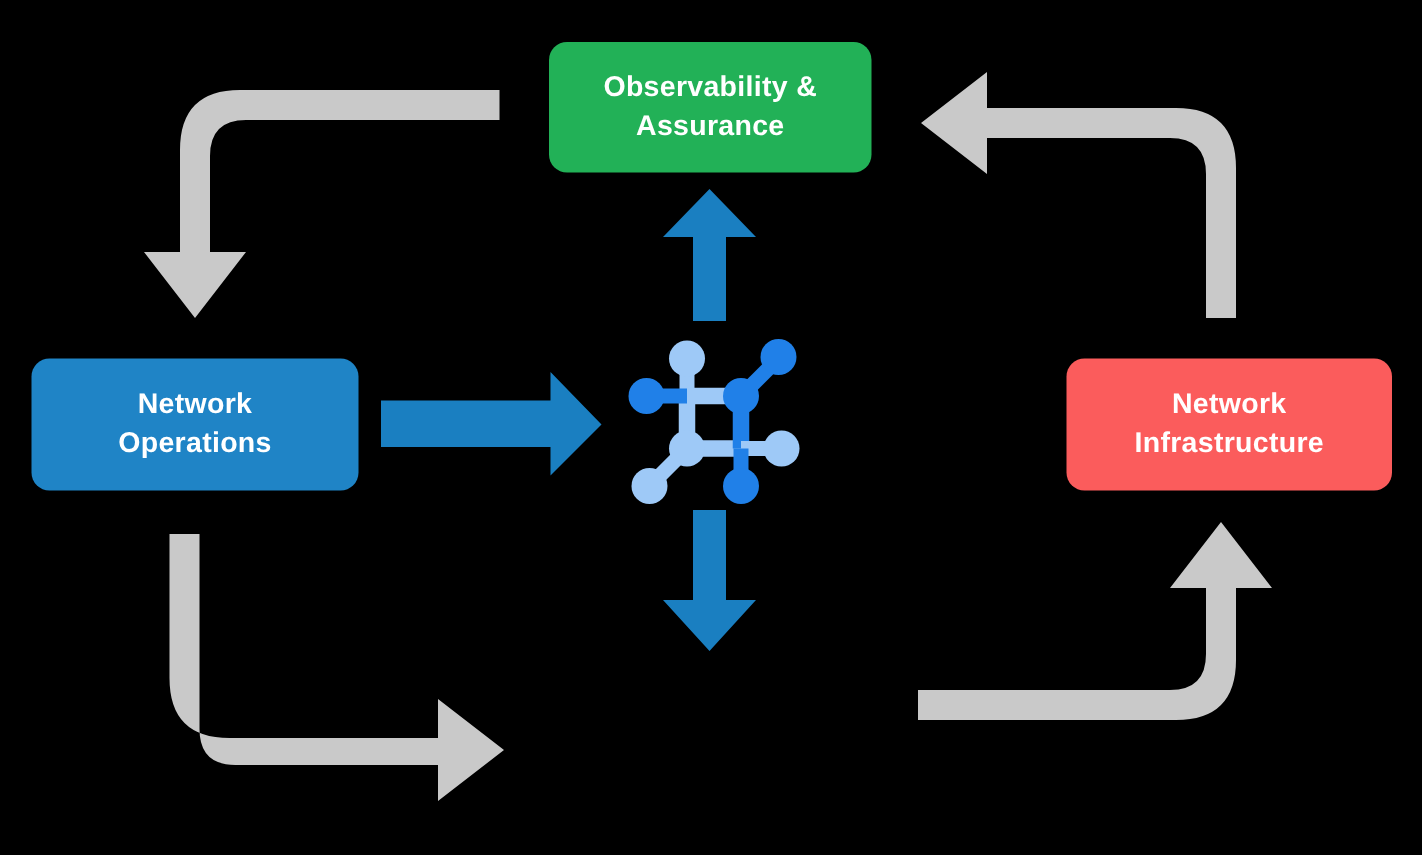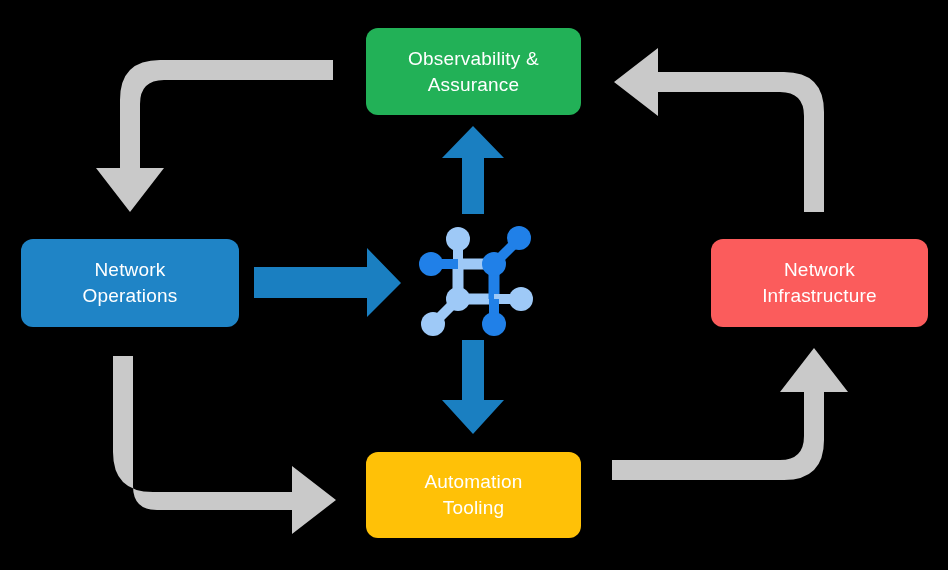--- a/index.html
+++ b/index.html
@@ -26,7 +26,7 @@
     text-align: center;
     color: #ffffff;
     font-size: 19px;
-    font-weight: 400;
+    font-weight: 700;
     line-height: 1.35;
     letter-spacing: 0.2px;
     box-sizing: border-box;

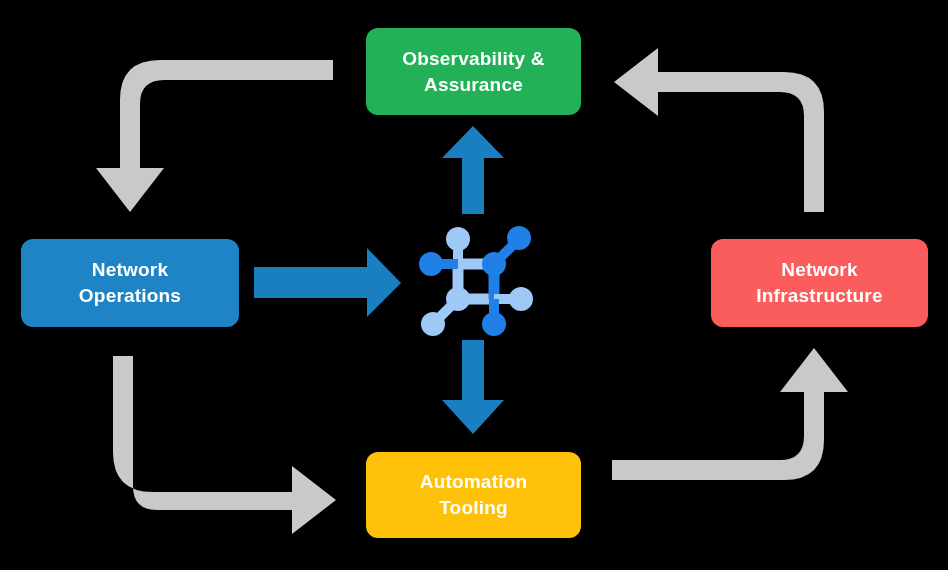--- a/index.html
+++ b/index.html
@@ -196,8 +196,6 @@
   <div class="node-box" id="box-infrastructure">Network
 Infrastructure</div>
 
-  <div class="node-box" id="box-automation">Automation
-Tooling</div>
 
 </div>
 

